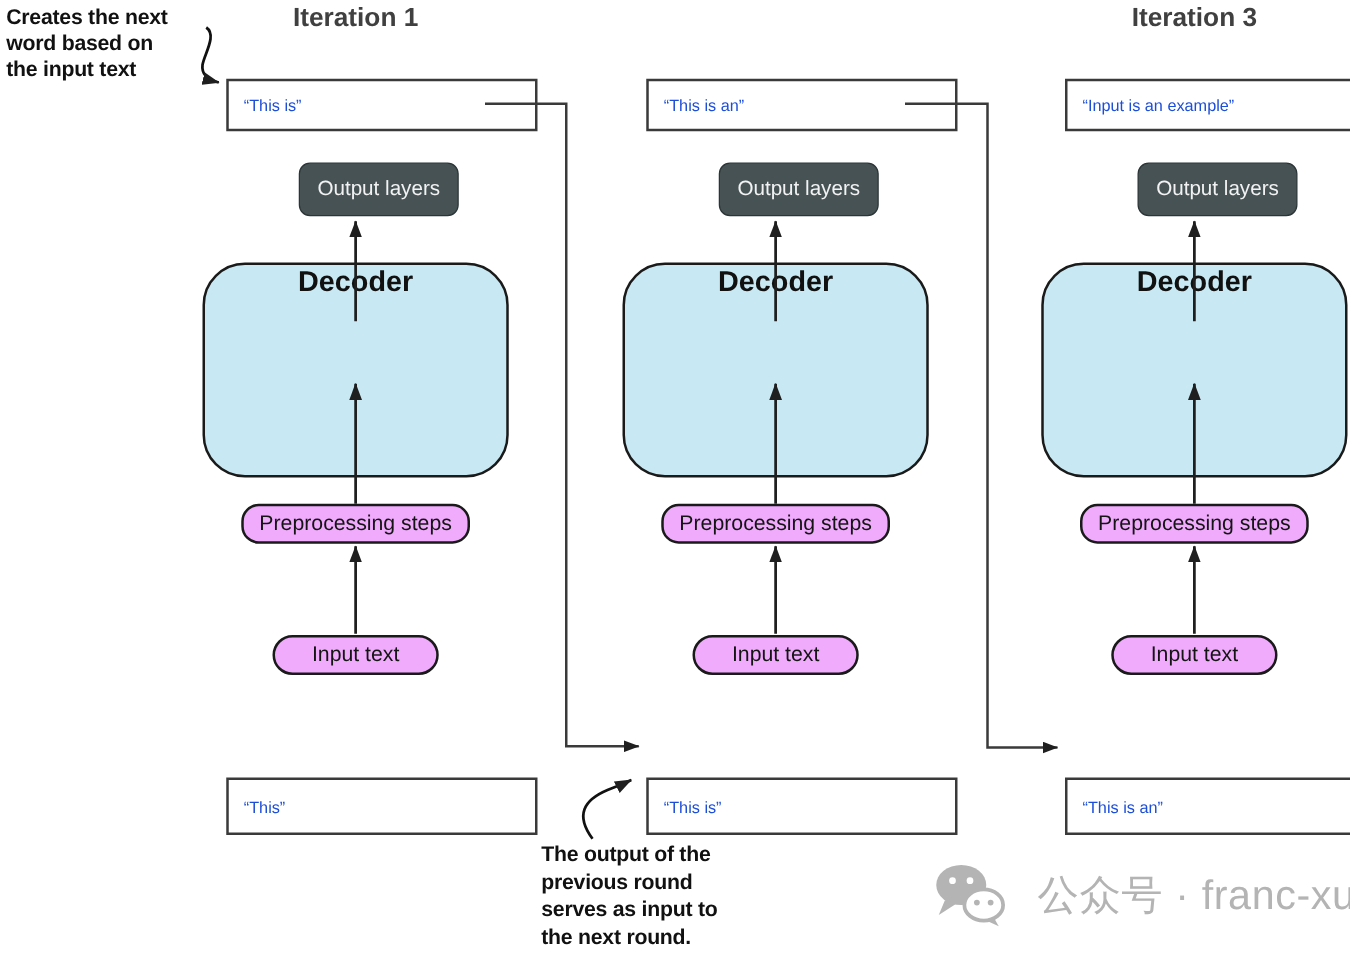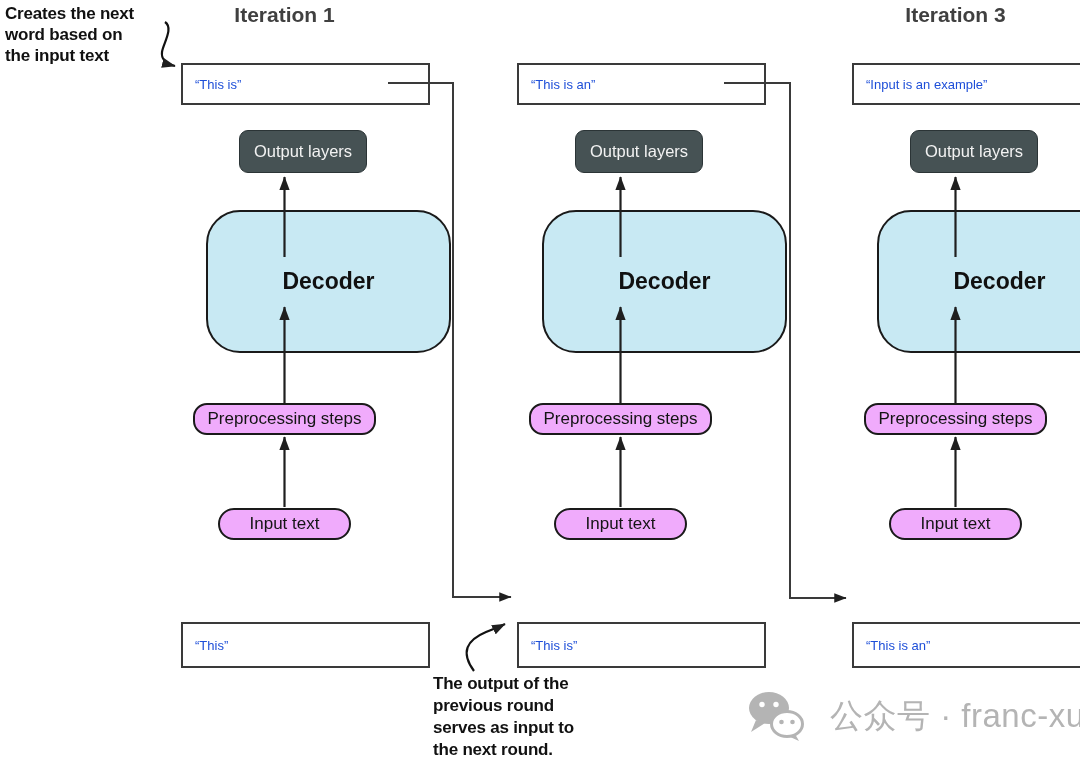--- a/index.html
+++ b/index.html
@@ -18,10 +18,10 @@
                 background:#465254;border:1px solid #2b3436;border-radius:9px;color:#f2f2f2;
                 font-size:16.5px;display:flex;align-items:center;justify-content:center;
                 box-sizing:border-box;margin-left:19px;}
-  .decoder{position:absolute;top:210px;left:0;width:245px;height:143px;background:#c8e9f3;
-           border:2px solid #1a1a1a;border-radius:34px;display:flex;align-items:center;
+  .decoder{position:absolute;top:210px;left:0;width:245px;height:172px;background:#c8e9f3;
+           border:2px solid #1a1a1a;border-radius:34px;display:flex;align-items:flex-start;
            justify-content:center;font-size:23px;font-weight:bold;color:#111;
-           box-sizing:border-box;margin-left:44px;}
+           box-sizing:border-box;}
   .pill{position:absolute;background:#f0abfc;border:2px solid #1a1a1a;display:flex;
         align-items:center;justify-content:center;font-size:17px;color:#141414;
         box-sizing:border-box;}

